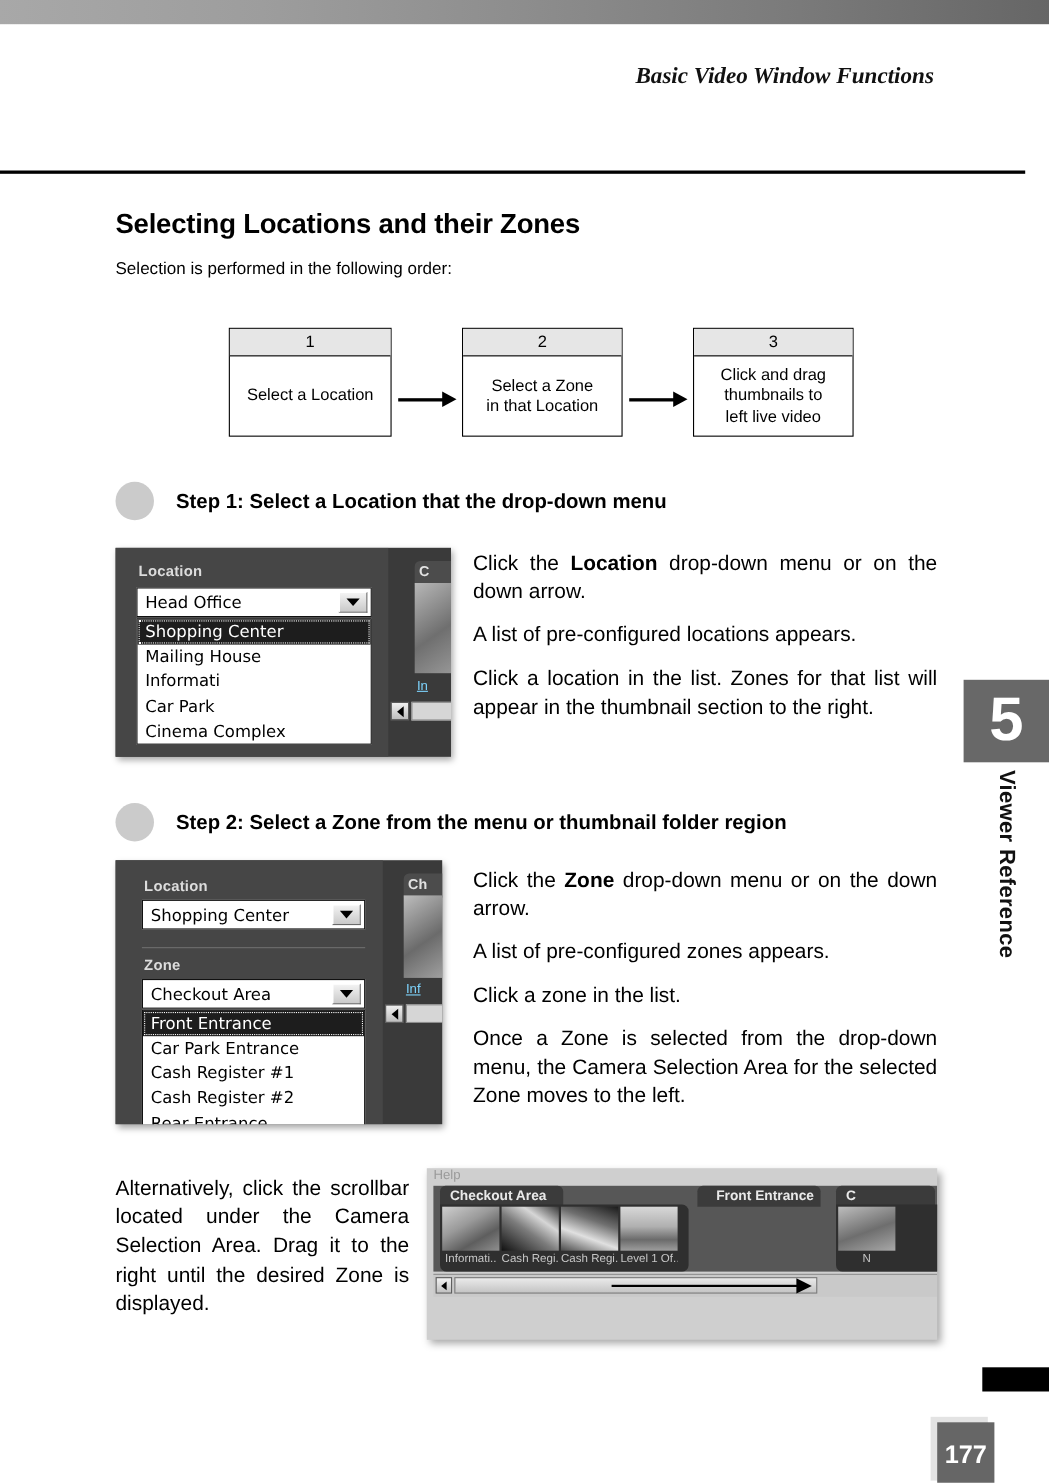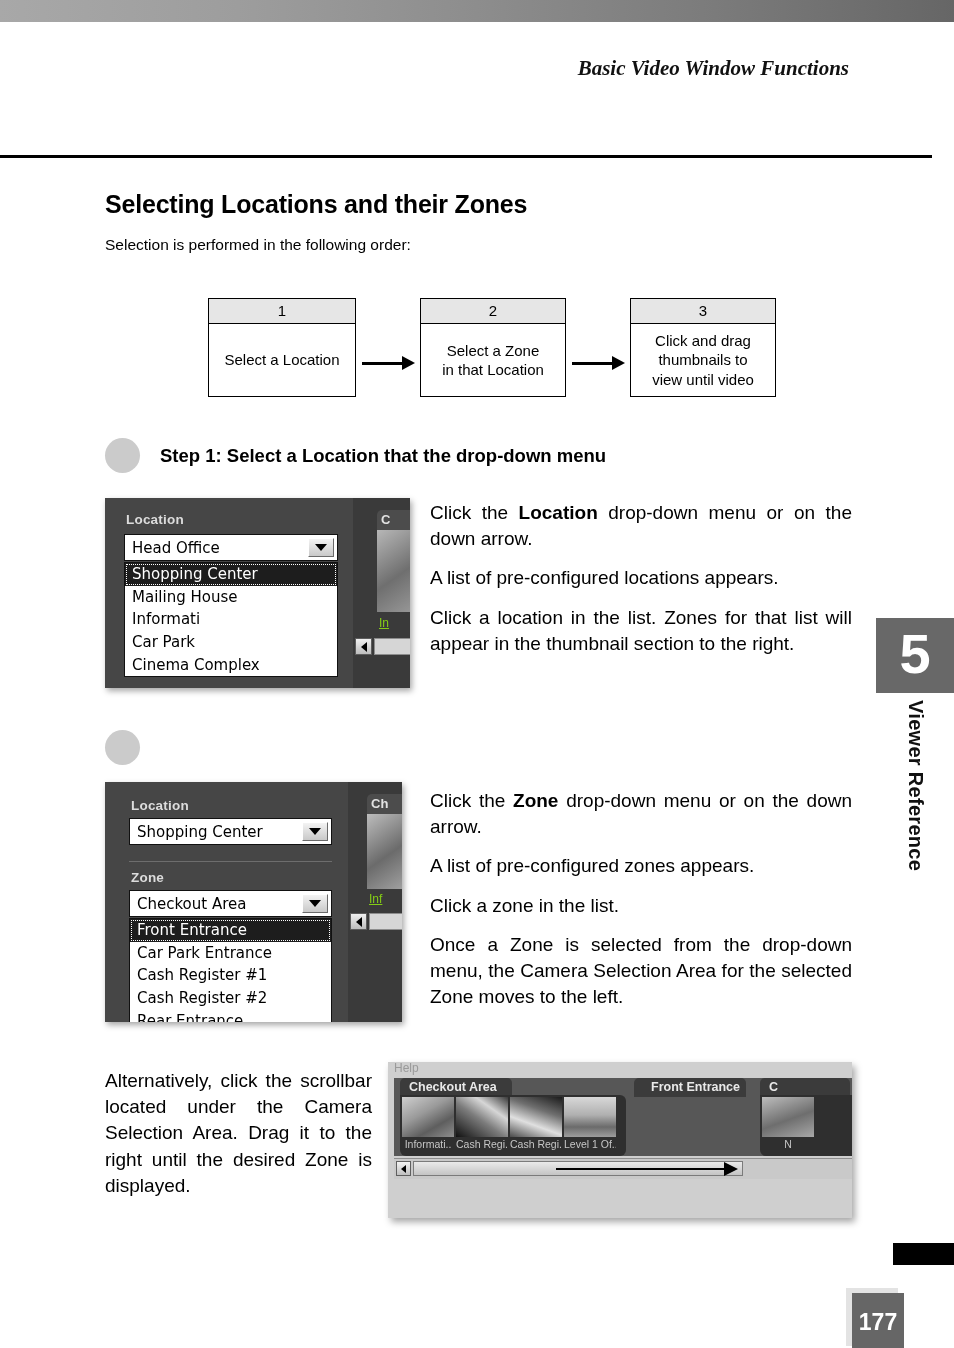--- a/index.html
+++ b/index.html
@@ -262,7 +262,7 @@
     <div class="flow-head">3</div>
     <div class="flow-body" style="white-space:pre-line">Click and drag
 thumbnails to
-view until video</div>
+left live video</div>
   </div>
 </div>
 

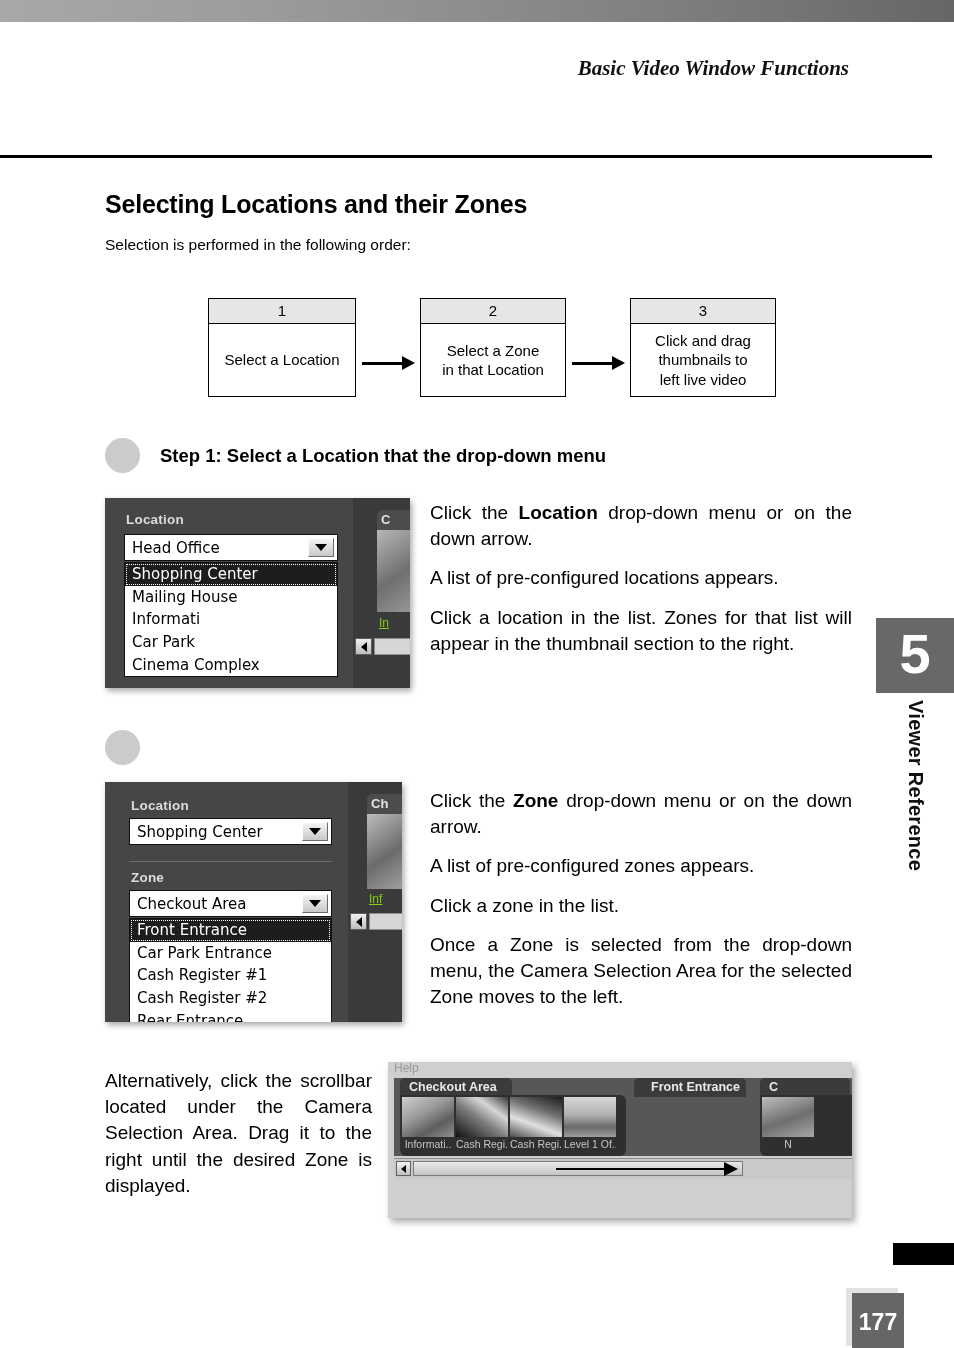--- a/index.html
+++ b/index.html
@@ -127,7 +127,7 @@
     padding:2px 4px; overflow:hidden;
   }
   .edge-thumb{ position:absolute; background:#8c8c8c; }
-  .edge-cap{ position:absolute; color:#84cc16; font-size:12px;text-decoration:underline; }
+  .edge-cap{ position:absolute; color:#7dd3fc; font-size:12px;text-decoration:underline; }
   .sb-left{
     position:absolute; background:linear-gradient(to bottom,#f0f0f0,#bdbdbd);
     border:1px solid #5d5d5d; display:flex;align-items:center;justify-content:center;

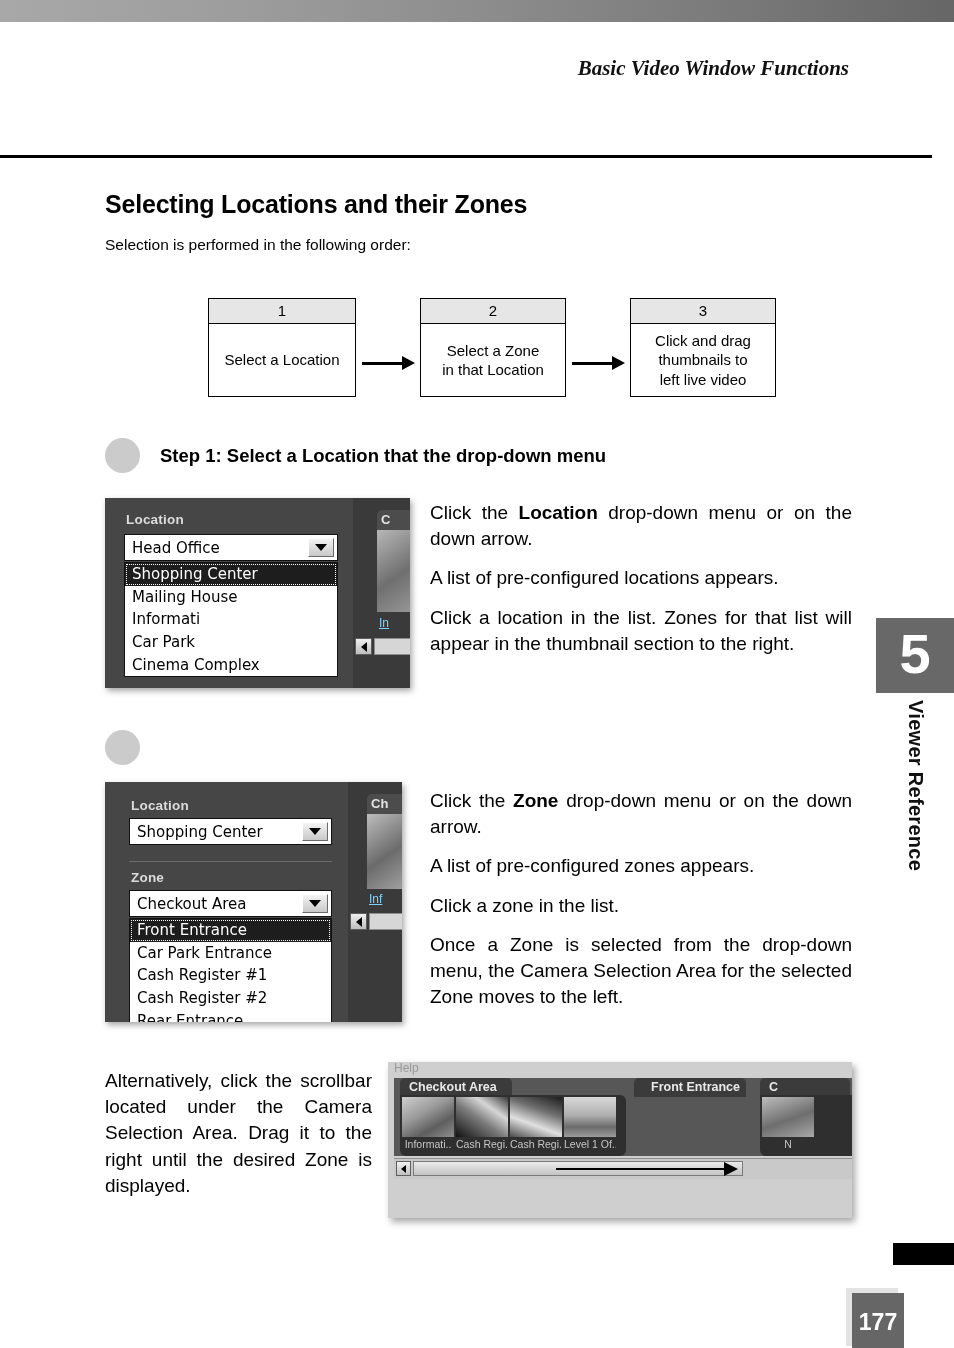--- a/index.html
+++ b/index.html
@@ -309,6 +309,7 @@
 
 <div class="step-head" style="left:105px; top:730px;">
   <div class="step-bullet"></div>
+  <div class="step-title">Step 2: Select a Zone from the menu or thumbnail folder region</div>
 </div>
 
 <div class="shot" style="left:105px; top:782px; width:297px; height:240px;">

